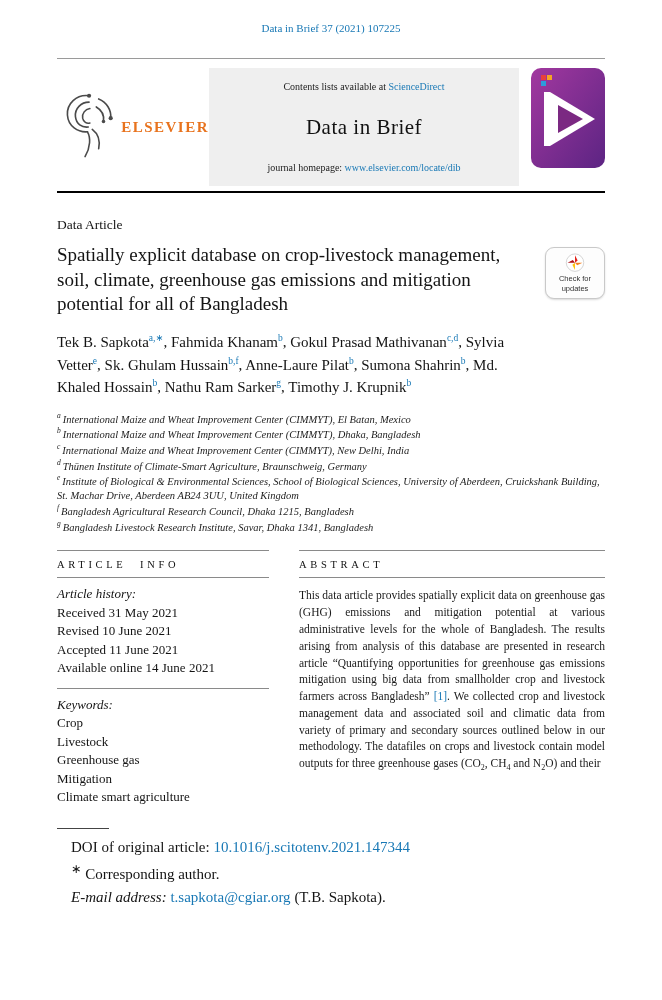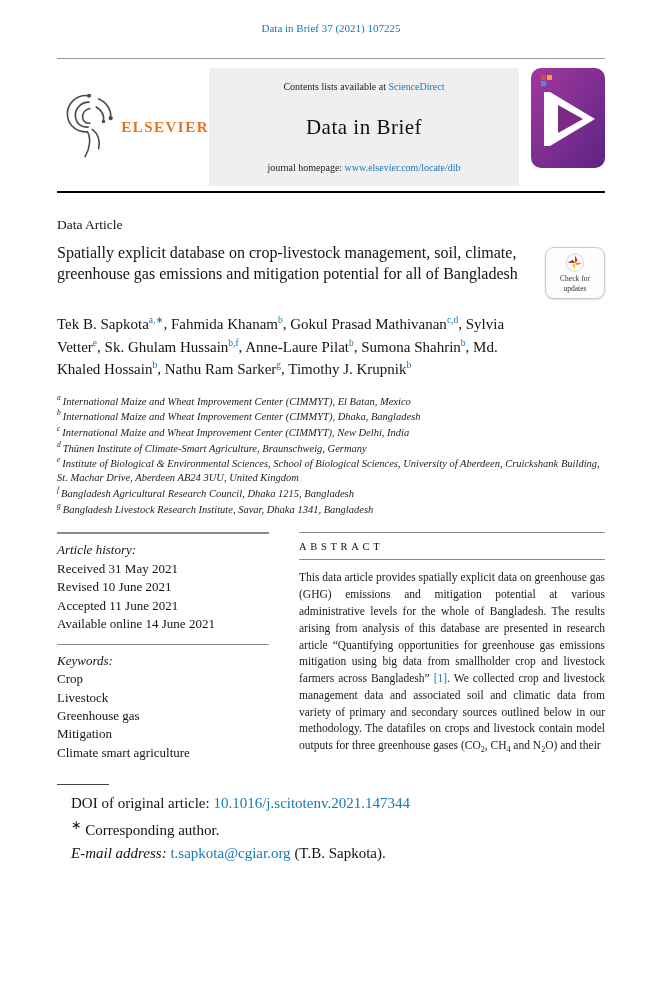--- a/index.html
+++ b/index.html
@@ -19,7 +19,7 @@
   .thick-rule{border-top:2px solid #000;margin-top:5px;}
   .article-type{font-size:13.5px;margin-top:24px;}
   .title-row{display:flex;margin-top:10px;}
-  .title{font-size:16px;line-height:1.3;width:465px;}
+  .title{font-size:19px;line-height:1.3;width:465px;}
   .badge{margin-left:auto;margin-top:4px;width:60px;border:1px solid #c9c9c9;border-radius:9px;background:#fdfdfd;display:flex;flex-direction:column;align-items:center;justify-content:center;gap:2px;padding:5px 2px;box-shadow:0 1px 2px rgba(0,0,0,0.15);height:52px;box-sizing:border-box;cursor:pointer;}
   .badge-label{font-size:7.5px;line-height:1.25;text-align:center;color:#333;font-family:Liberation Serif, serif;width:46px;}
   .authors{margin-top:14px;font-size:15px;line-height:1.5;width:485px;}

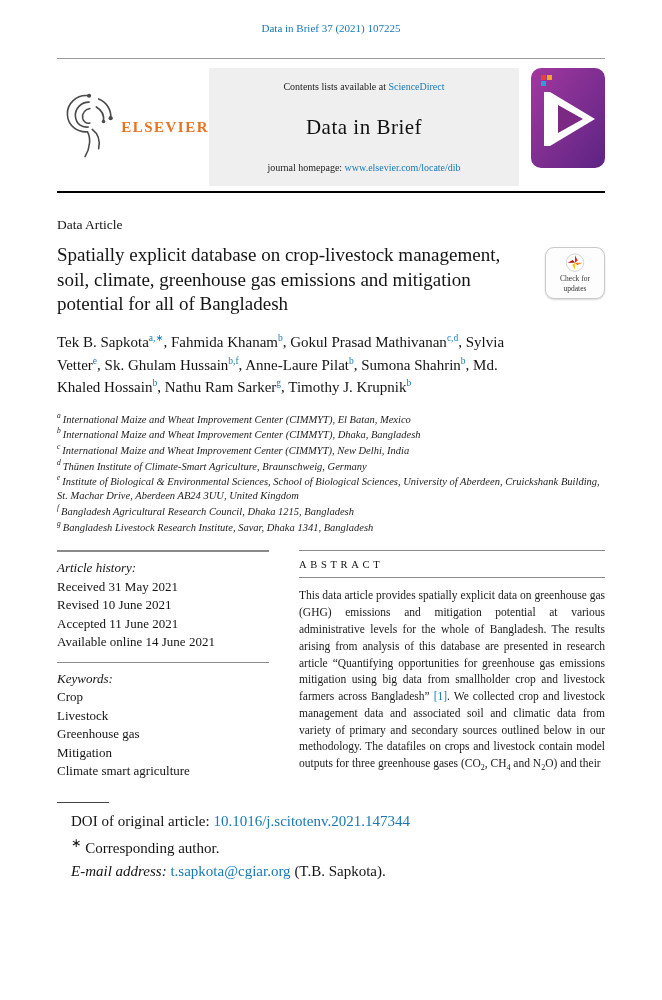--- a/index.html
+++ b/index.html
@@ -21,7 +21,7 @@
   .title-row{display:flex;margin-top:10px;}
   .title{font-size:19px;line-height:1.3;width:465px;}
   .badge{margin-left:auto;margin-top:4px;width:60px;border:1px solid #c9c9c9;border-radius:9px;background:#fdfdfd;display:flex;flex-direction:column;align-items:center;justify-content:center;gap:2px;padding:5px 2px;box-shadow:0 1px 2px rgba(0,0,0,0.15);height:52px;box-sizing:border-box;cursor:pointer;}
-  .badge-label{font-size:7.5px;line-height:1.25;text-align:center;color:#333;font-family:Liberation Serif, serif;width:46px;}
+  .badge-label{font-size:7.5px;line-height:1.25;text-align:center;color:#333;font-family:Liberation Sans, sans-serif;width:46px;}
   .authors{margin-top:14px;font-size:15px;line-height:1.5;width:485px;}
   .authors sup{font-size:9.5px;color:#1878b5;cursor:pointer;}
   .affiliations{margin-top:12px;font-size:10.5px;line-height:1.35;font-style:italic;color:#1c1c1c;}

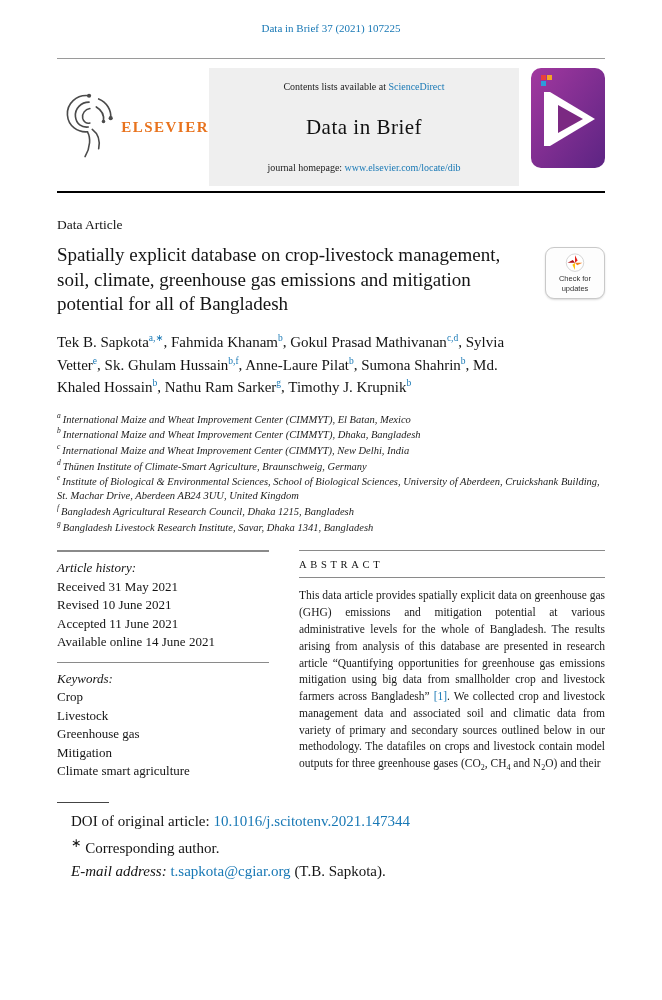--- a/index.html
+++ b/index.html
@@ -159,6 +159,7 @@
   <div class="columns">
     <div class="col-info">
       <div class="col-rule"></div>
+      <div class="col-head">ARTICLE INFO</div>
       <div class="col-rule"></div>
       <div class="info-section">
         <div class="info-label">Article history:</div>

